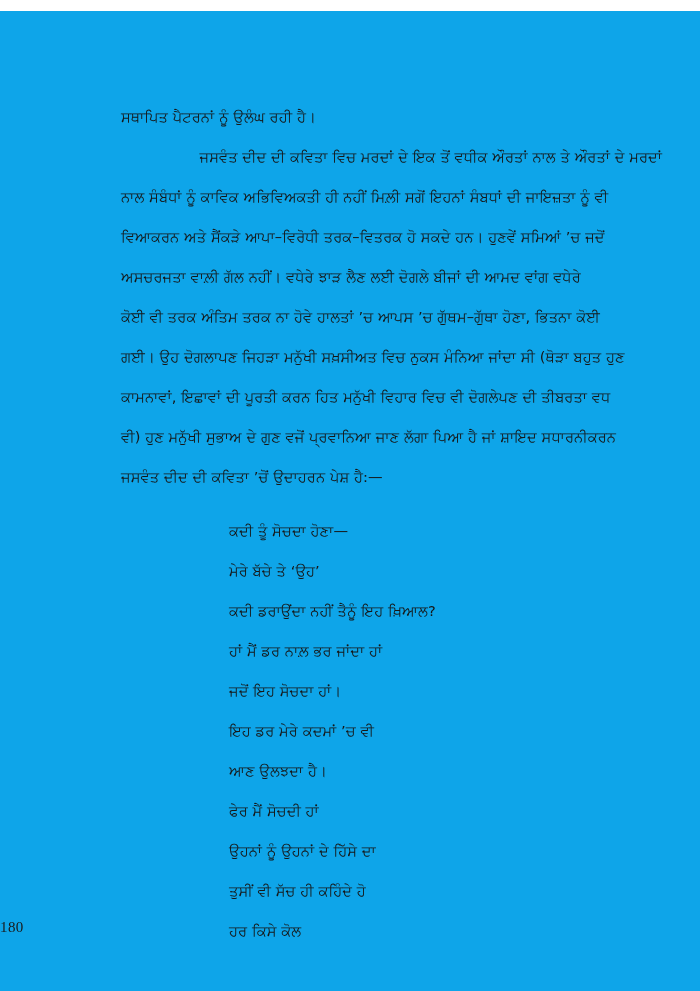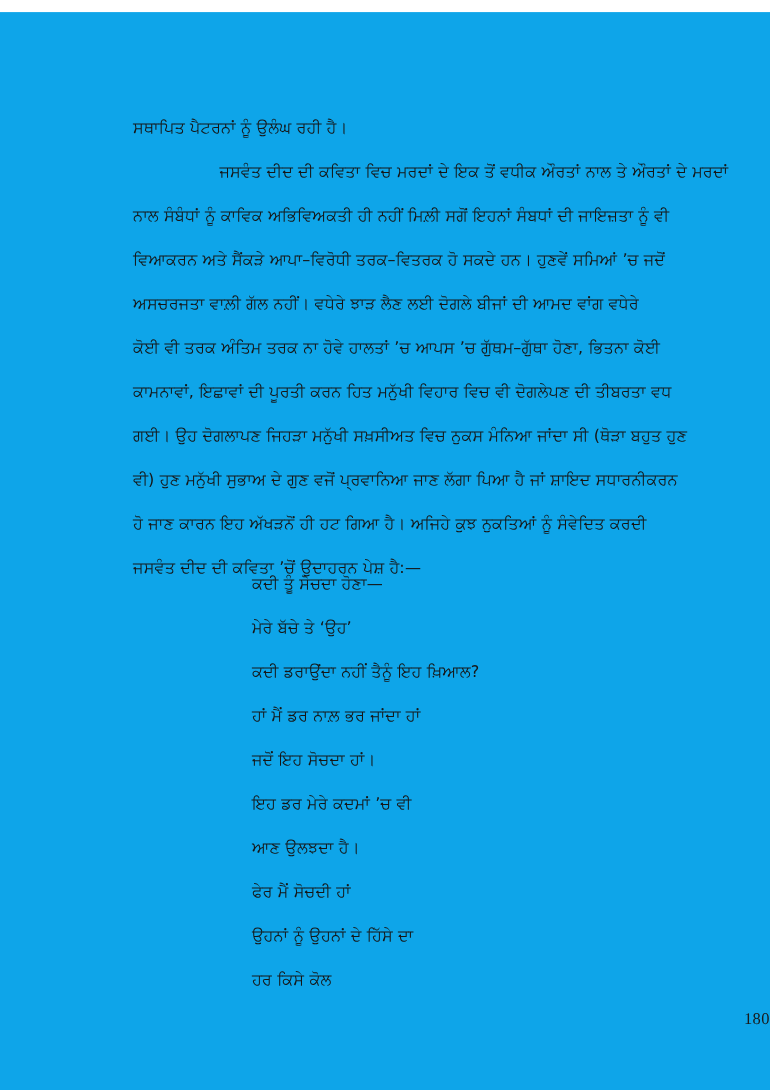--- a/index.html
+++ b/index.html
@@ -86,8 +86,8 @@
     <div class="body-line">ਵਿਆਕਰਨ ਅਤੇ ਸੈਂਕੜੇ ਆਪਾ–ਵਿਰੋਧੀ ਤਰਕ–ਵਿਤਰਕ ਹੋ ਸਕਦੇ ਹਨ। ਹੁਣਵੇਂ ਸਮਿਆਂ ’ਚ ਜਦੋਂ</div>
     <div class="body-line">ਅਸਚਰਜਤਾ ਵਾਲ਼ੀ ਗੱਲ ਨਹੀਂ। ਵਧੇਰੇ ਝਾੜ ਲੈਣ ਲਈ ਦੋਗਲੇ ਬੀਜਾਂ ਦੀ ਆਮਦ ਵਾਂਗ ਵਧੇਰੇ</div>
     <div class="body-line">ਕੋਈ ਵੀ ਤਰਕ ਅੰਤਿਮ ਤਰਕ ਨਾ ਹੋਵੇ ਹਾਲਤਾਂ ’ਚ ਆਪਸ ’ਚ ਗੁੱਥਮ–ਗੁੱਥਾ ਹੋਣਾ, ਭਿਤਨਾ ਕੋਈ</div>
+    <div class="body-line">ਗਈ। ਉਹ ਦੋਗਲਾਪਣ ਜਿਹੜਾ ਮਨੁੱਖੀ ਸਖ਼ਸੀਅਤ ਵਿਚ ਨੁਕਸ ਮੰਨਿਆ ਜਾਂਦਾ ਸੀ (ਥੋੜਾ ਬਹੁਤ ਹੁਣ</div>
     <div class="body-line">ਕਾਮਨਾਵਾਂ, ਇਛਾਵਾਂ ਦੀ ਪੂਰਤੀ ਕਰਨ ਹਿਤ ਮਨੁੱਖੀ ਵਿਹਾਰ ਵਿਚ ਵੀ ਦੋਗਲੇਪਣ ਦੀ ਤੀਬਰਤਾ ਵਧ</div>
-    <div class="body-line">ਗਈ। ਉਹ ਦੋਗਲਾਪਣ ਜਿਹੜਾ ਮਨੁੱਖੀ ਸਖ਼ਸੀਅਤ ਵਿਚ ਨੁਕਸ ਮੰਨਿਆ ਜਾਂਦਾ ਸੀ (ਥੋੜਾ ਬਹੁਤ ਹੁਣ</div>
     <div class="body-line">ਵੀ) ਹੁਣ  ਮਨੁੱਖੀ ਸੁਭਾਅ ਦੇ ਗੁਣ ਵਜੋਂ ਪ੍ਰਵਾਨਿਆ ਜਾਣ ਲੱਗਾ ਪਿਆ ਹੈ ਜਾਂ ਸ਼ਾਇਦ ਸਧਾਰਨੀਕਰਨ</div>
     <div class="body-line">ਹੋ ਜਾਣ ਕਾਰਨ ਇਹ ਅੱਖੜਨੋਂ ਹੀ ਹਟ ਗਿਆ ਹੈ। ਅਜਿਹੇ ਕੁਝ ਨੁਕਤਿਆਂ ਨੂੰ ਸੰਵੇਦਿਤ ਕਰਦੀ</div>
     <div class="body-line">ਜਸਵੰਤ ਦੀਦ ਦੀ ਕਵਿਤਾ ’ਚੋਂ ਉਦਾਹਰਨ ਪੇਸ਼ ਹੈ:—</div>

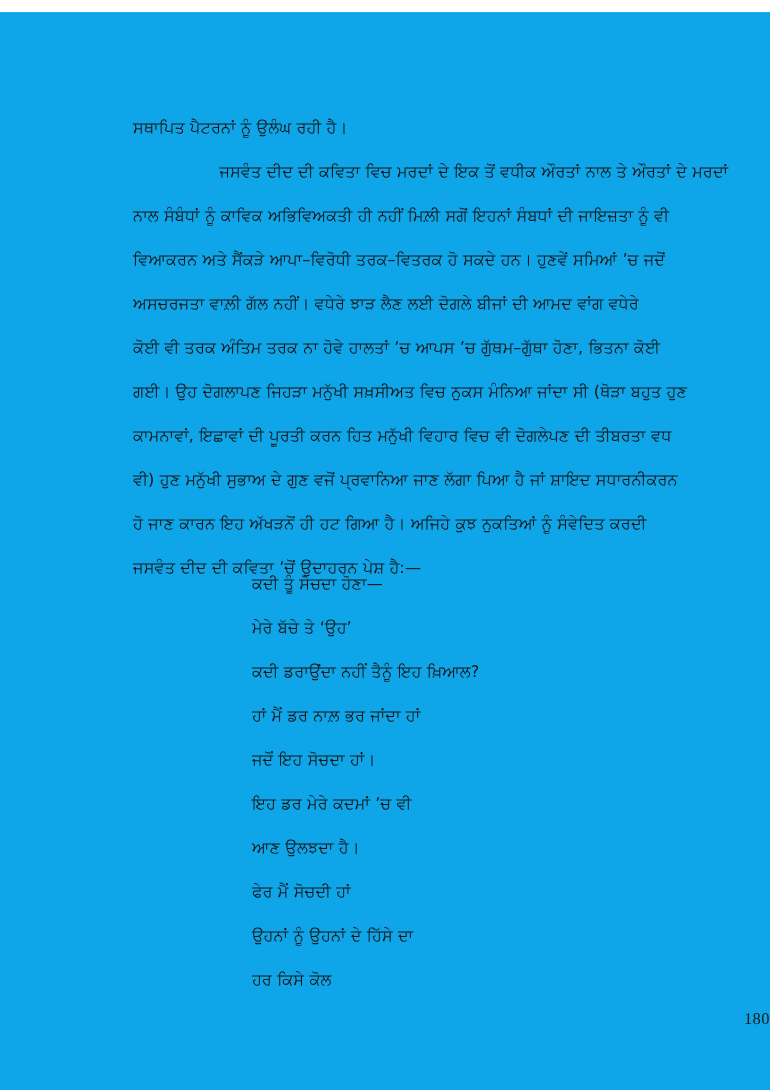--- a/index.html
+++ b/index.html
@@ -89,7 +89,6 @@
     <div class="body-line">ਗਈ। ਉਹ ਦੋਗਲਾਪਣ ਜਿਹੜਾ ਮਨੁੱਖੀ ਸਖ਼ਸੀਅਤ ਵਿਚ ਨੁਕਸ ਮੰਨਿਆ ਜਾਂਦਾ ਸੀ (ਥੋੜਾ ਬਹੁਤ ਹੁਣ</div>
     <div class="body-line">ਕਾਮਨਾਵਾਂ, ਇਛਾਵਾਂ ਦੀ ਪੂਰਤੀ ਕਰਨ ਹਿਤ ਮਨੁੱਖੀ ਵਿਹਾਰ ਵਿਚ ਵੀ ਦੋਗਲੇਪਣ ਦੀ ਤੀਬਰਤਾ ਵਧ</div>
     <div class="body-line">ਵੀ) ਹੁਣ  ਮਨੁੱਖੀ ਸੁਭਾਅ ਦੇ ਗੁਣ ਵਜੋਂ ਪ੍ਰਵਾਨਿਆ ਜਾਣ ਲੱਗਾ ਪਿਆ ਹੈ ਜਾਂ ਸ਼ਾਇਦ ਸਧਾਰਨੀਕਰਨ</div>
-    <div class="body-line">ਹੋ ਜਾਣ ਕਾਰਨ ਇਹ ਅੱਖੜਨੋਂ ਹੀ ਹਟ ਗਿਆ ਹੈ। ਅਜਿਹੇ ਕੁਝ ਨੁਕਤਿਆਂ ਨੂੰ ਸੰਵੇਦਿਤ ਕਰਦੀ</div>
     <div class="body-line">ਜਸਵੰਤ ਦੀਦ ਦੀ ਕਵਿਤਾ ’ਚੋਂ ਉਦਾਹਰਨ ਪੇਸ਼ ਹੈ:—</div>
   </div>
 

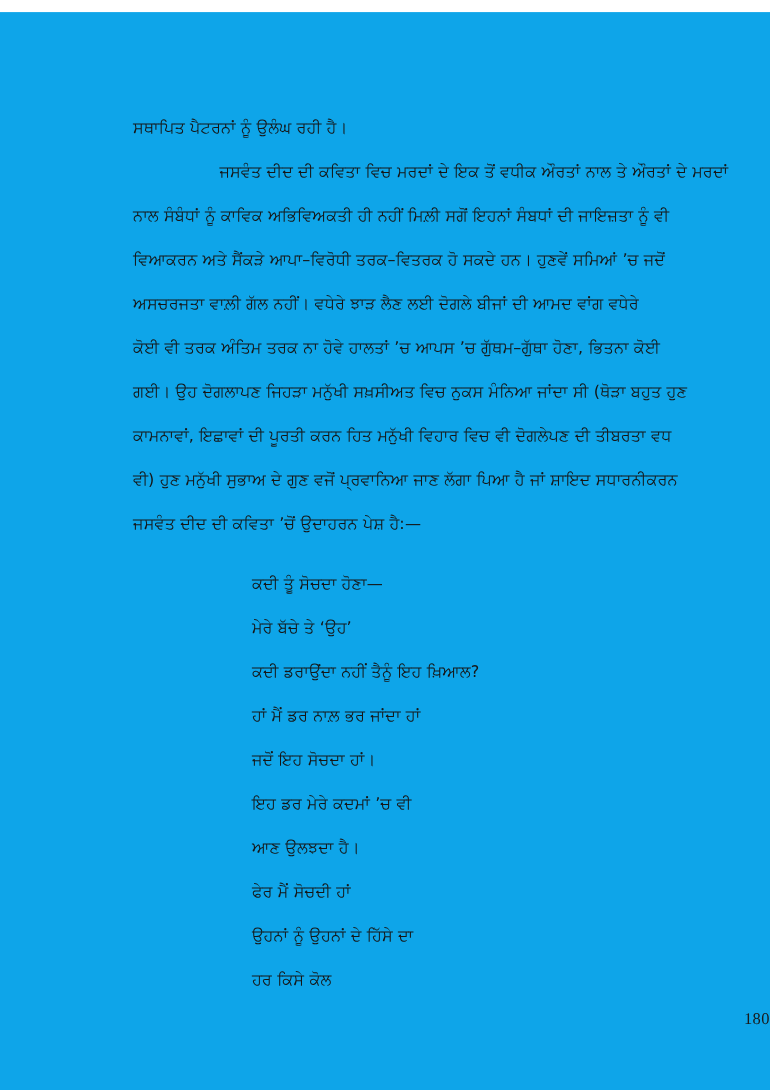--- a/index.html
+++ b/index.html
@@ -102,6 +102,7 @@
     <div class="poem-line">ਆਣ ਉਲਝਦਾ ਹੈ।</div>
     <div class="poem-line">ਫੇਰ ਮੈਂ ਸੋਚਦੀ ਹਾਂ</div>
     <div class="poem-line">ਉਹਨਾਂ ਨੂੰ ਉਹਨਾਂ ਦੇ ਹਿੱਸੇ ਦਾ</div>
+    <div class="poem-line">ਤੁਸੀਂ ਵੀ ਸੱਚ ਹੀ ਕਹਿੰਦੇ ਹੋ</div>
     <div class="poem-line">ਹਰ ਕਿਸੇ ਕੋਲ</div>
   </div>
 

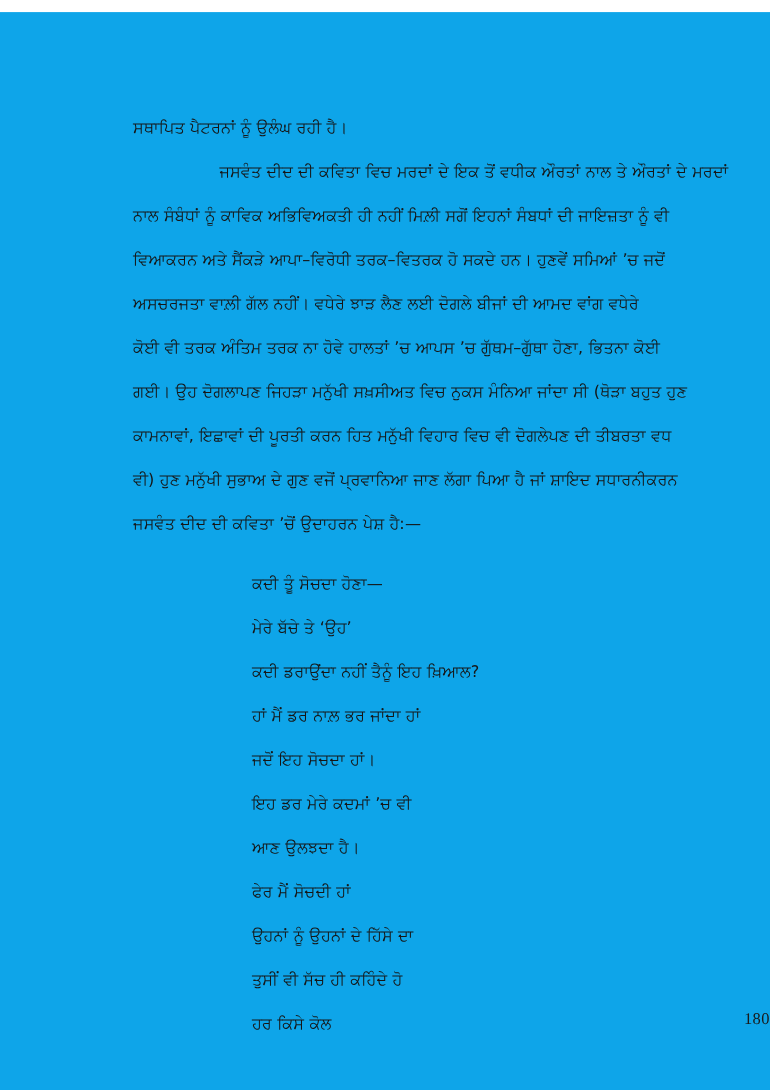--- a/index.html
+++ b/index.html
@@ -67,7 +67,7 @@
     left: 0;
     top: 908px;
     width: 700px;
-    text-align: right;
+    text-align: left;
     font-family: "Liberation Serif", "DejaVu Serif", serif;
     font-size: 15px;
     color: #1a1a1a;

